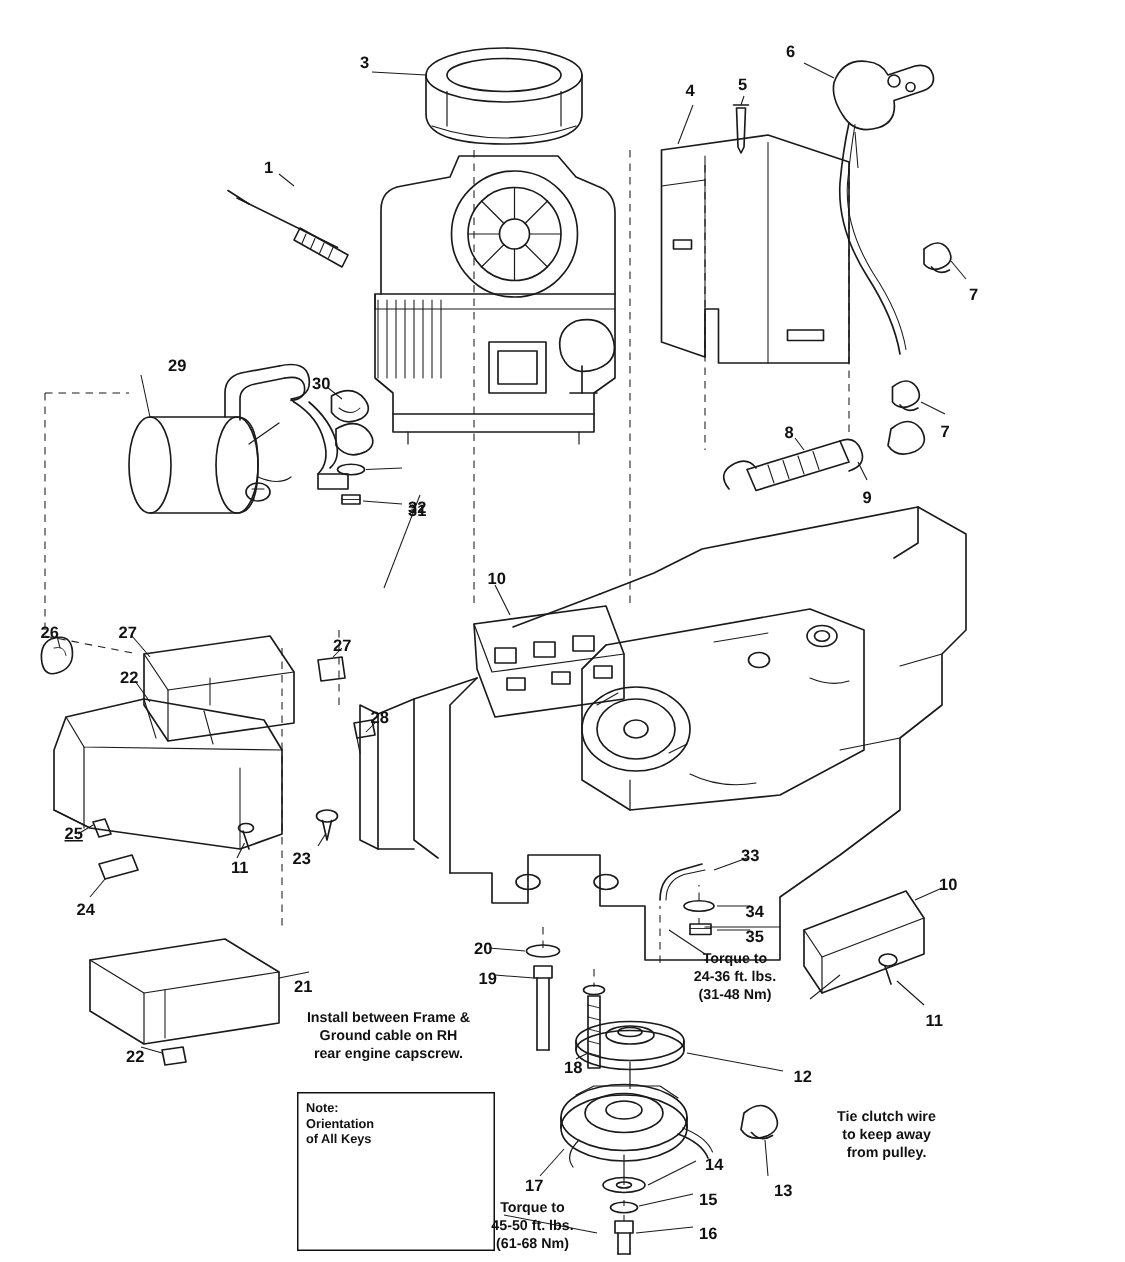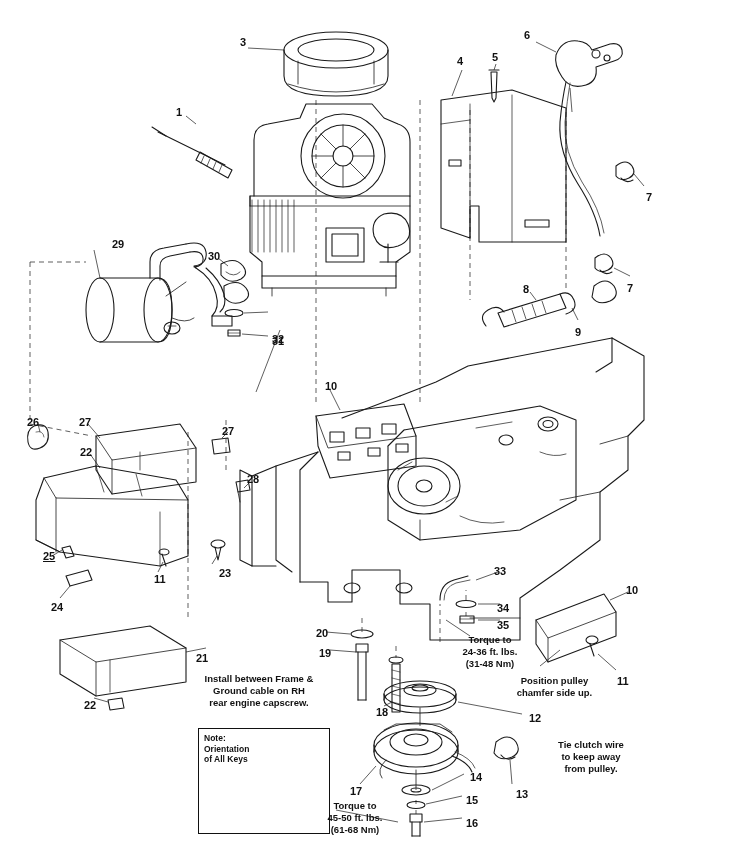--- a/index.html
+++ b/index.html
@@ -384,7 +384,7 @@
       <div class="num" style="left: 43px; top: 551px; text-decoration: underline;">25</div>
       <div class="num" style="left: 51px; top: 602px;">24</div>
       <div class="num" style="left: 154px; top: 574px;">11</div>
-      <div class="num" style="left: 219px; top: 568px;">23</div>
+      <div class="num" style="left: 195px; top: 568px;">23</div>
       <div class="num" style="left: 494px; top: 566px;">33</div>
       <div class="num" style="left: 497px; top: 603px;">34</div>
       <div class="num" style="left: 497px; top: 620px;">35</div>

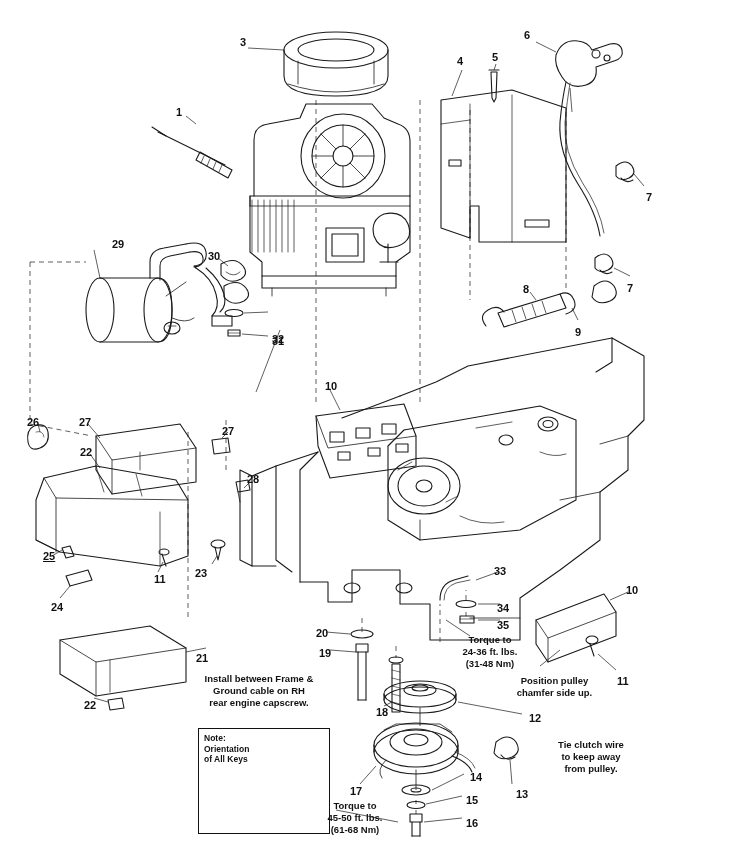--- a/index.html
+++ b/index.html
@@ -349,8 +349,6 @@
   <div class="note" style="left:440px;top:634px;width:100px;white-space:pre-line;">Torque to
 24-36 ft. lbs.
 (31-48 Nm)</div>
-  <div class="note" style="left:497px;top:675px;width:115px;white-space:pre-line;">Position pulley
-chamfer side up.</div>
   <div class="note" style="left:536px;top:739px;width:110px;white-space:pre-line;">Tie clutch wire
 to keep away
 from pulley.</div>

